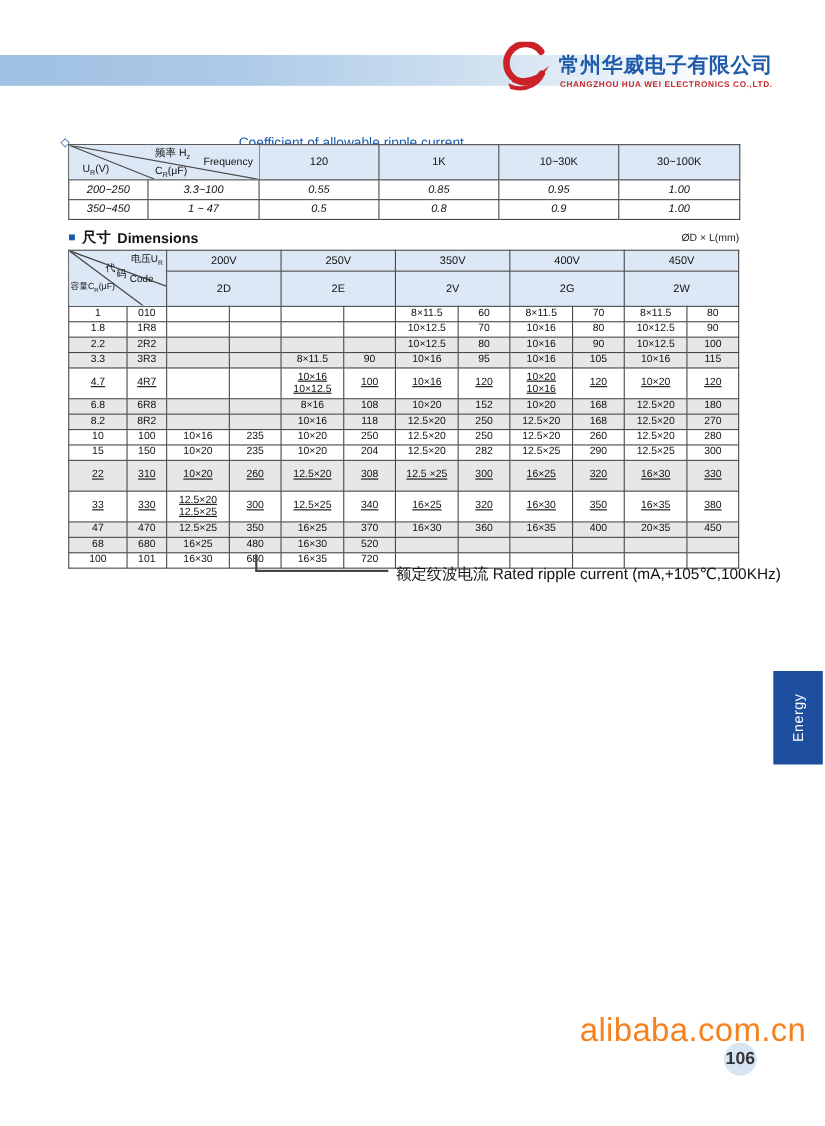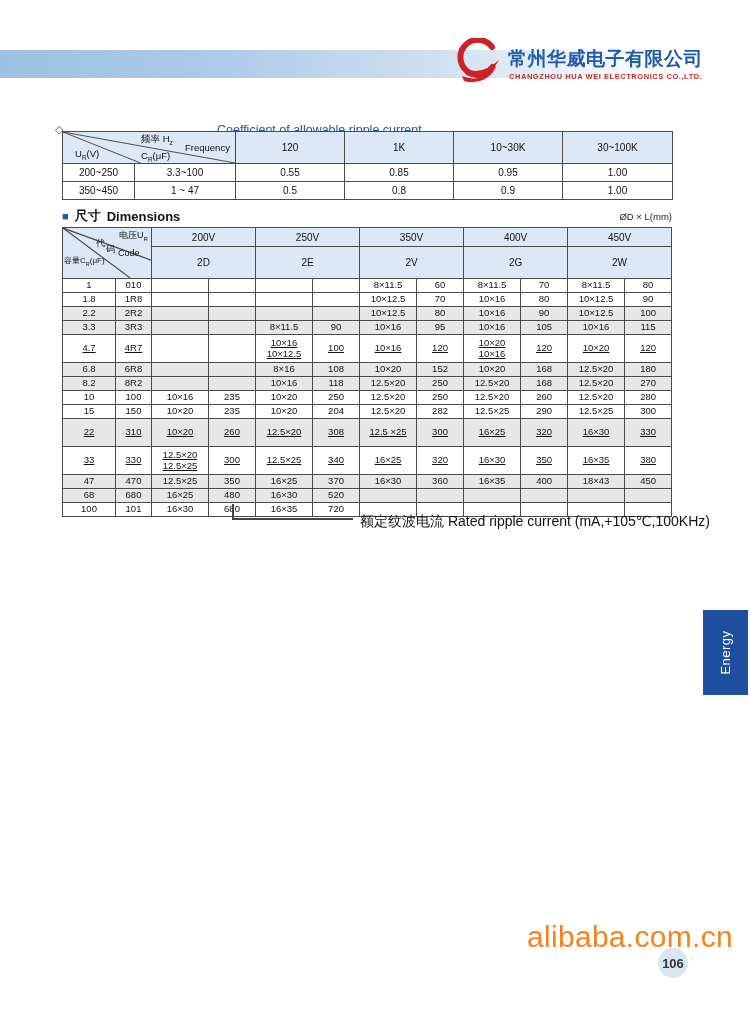--- a/index.html
+++ b/index.html
@@ -45,7 +45,7 @@
   td, th { border:1px solid #4a4a4a; text-align:center; vertical-align:middle; padding:0; font-weight:normal; }
   #ripple-table { position:absolute; left:62px; top:131px; width:610px; border:1.5px solid #2f2f2f; }
   #ripple-table thead th { background:#dce8f5; height:32px; font-size:10px; }
-  #ripple-table tbody td { height:18px; font-size:10px; }
+  #ripple-table tbody td { height:18px; font-size:10px;font-style:italic; }
   #dim-table { position:absolute; left:62px; top:227px; width:609px; border:1.5px solid #2f2f2f; }
   #dim-table thead th { background:#dce8f5; font-size:10px; }
   #dim-table thead tr.volt-row th { height:19px; }

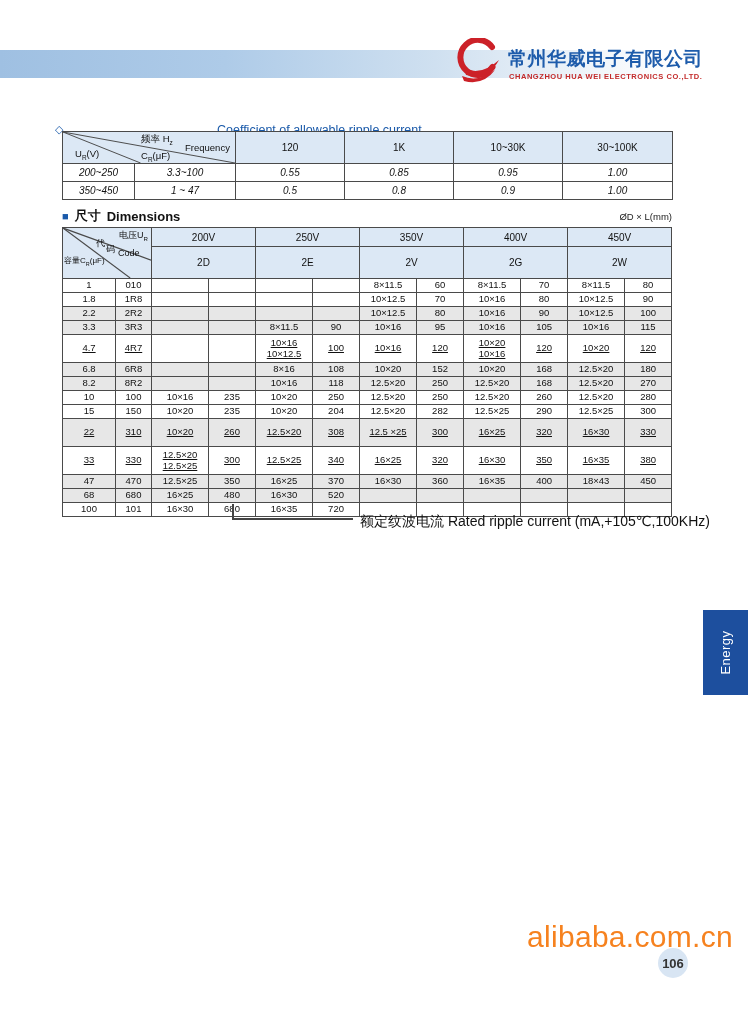--- a/index.html
+++ b/index.html
@@ -384,7 +384,7 @@
           <td>360</td>
           <td>16×35</td>
           <td>400</td>
-          <td>18×43</td>
+          <td>20×35</td>
           <td>450</td>
         </tr>
         <tr class="shade">

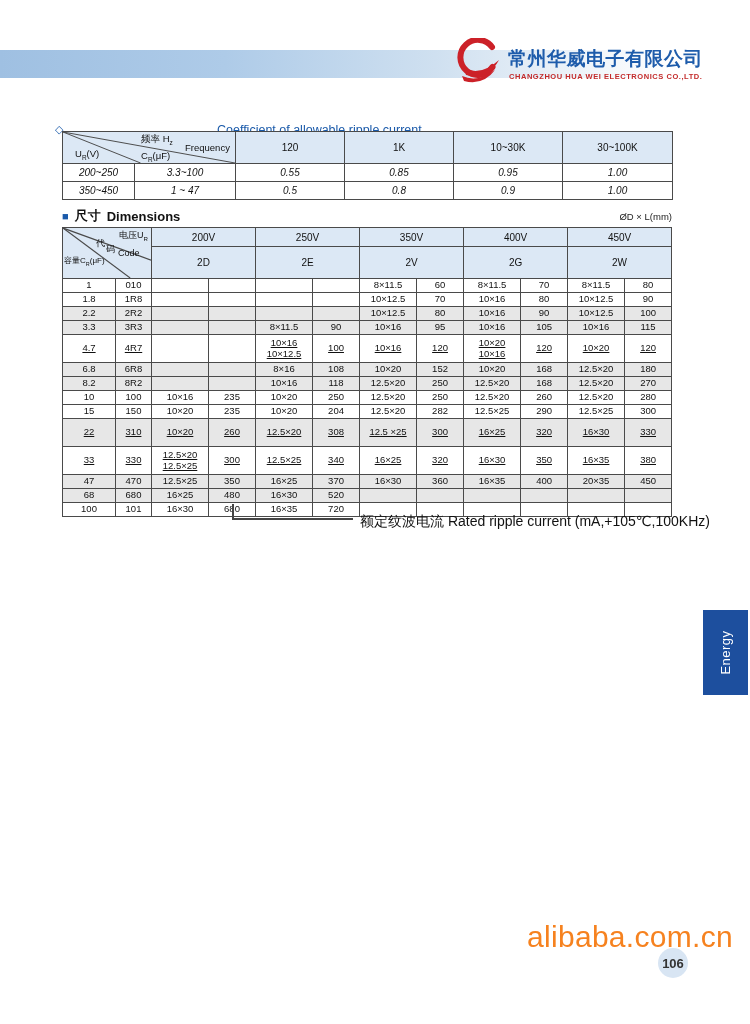--- a/index.html
+++ b/index.html
@@ -90,7 +90,7 @@
   .page-badge {
     position:absolute; left:658px; top:948px; width:30px; height:30px; border-radius:50%;
     background:#d8e5f3; display:flex; align-items:center; justify-content:center;
-    font-size:13px; font-weight:600; color:#333;
+    font-size:16px; font-weight:600; color:#333;
   }
   .watermark {
     position:absolute; left:527px; top:920px; width:200px;

